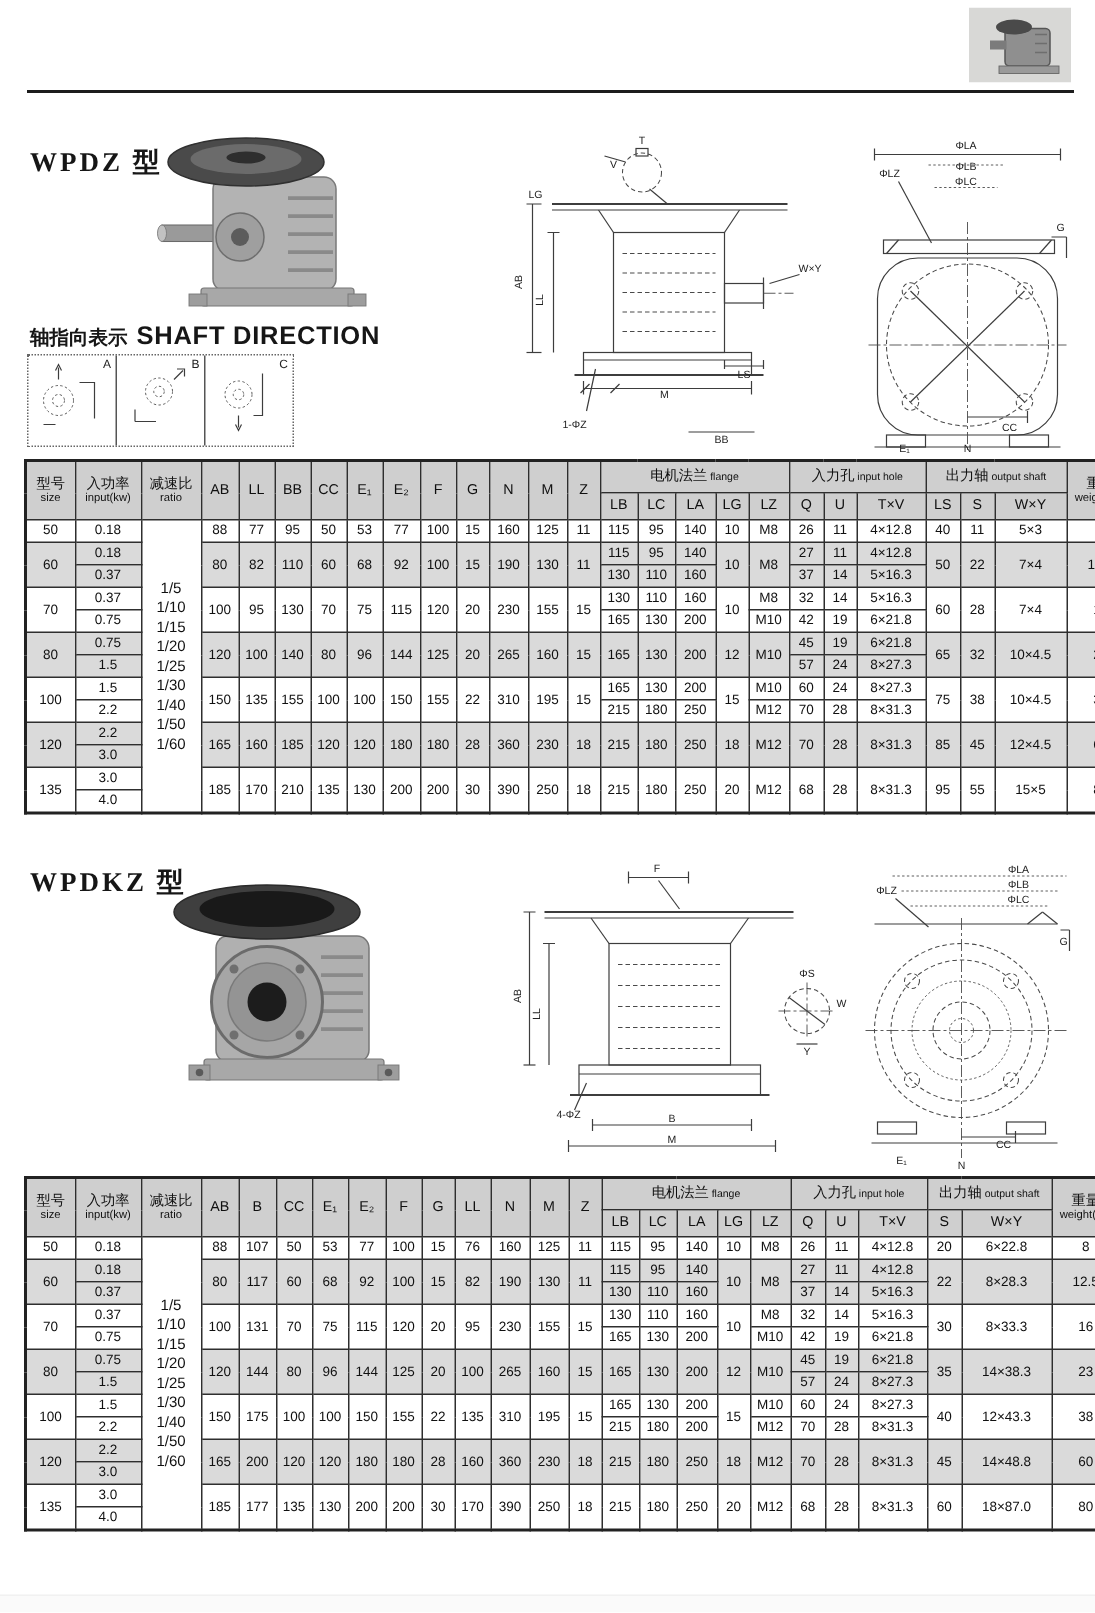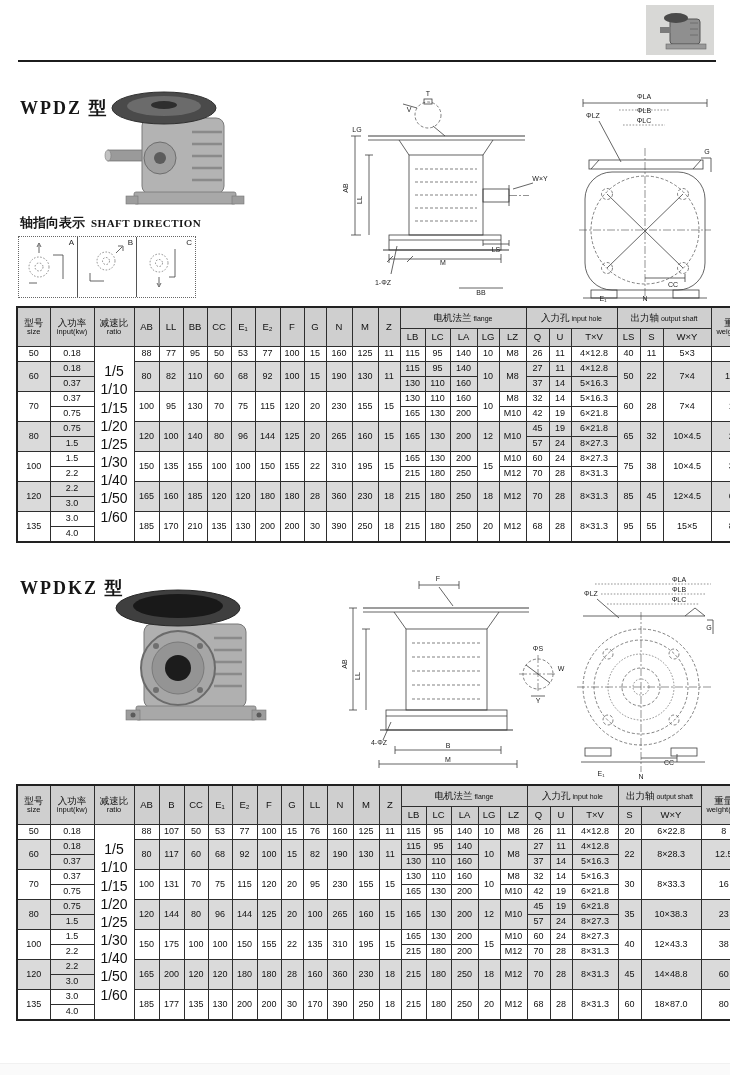--- a/index.html
+++ b/index.html
@@ -15,7 +15,7 @@
   .h-wpdkz{left:20px;top:576px;text-align:center;}
 
   .shaftlbl{left:20px;top:214px;font-size:13px;font-weight:bold;color:#161616;}
-  .shaftlbl .en{font-weight:bold;font-size:11px;letter-spacing:.5px;margin-left:6px;font-family:Liberation Serif, serif;}
+  .shaftlbl .en{font-weight:bold;font-size:17px;letter-spacing:.5px;margin-left:6px;}
   .shaftbox{left:18px;top:236px;width:176px;height:60px;border:1px dotted #666;display:flex;background:#fff;}
   .shaftcell{flex:1;position:relative;border-right:1px solid #555;}
   .shaftcell:last-child{border-right:none;}

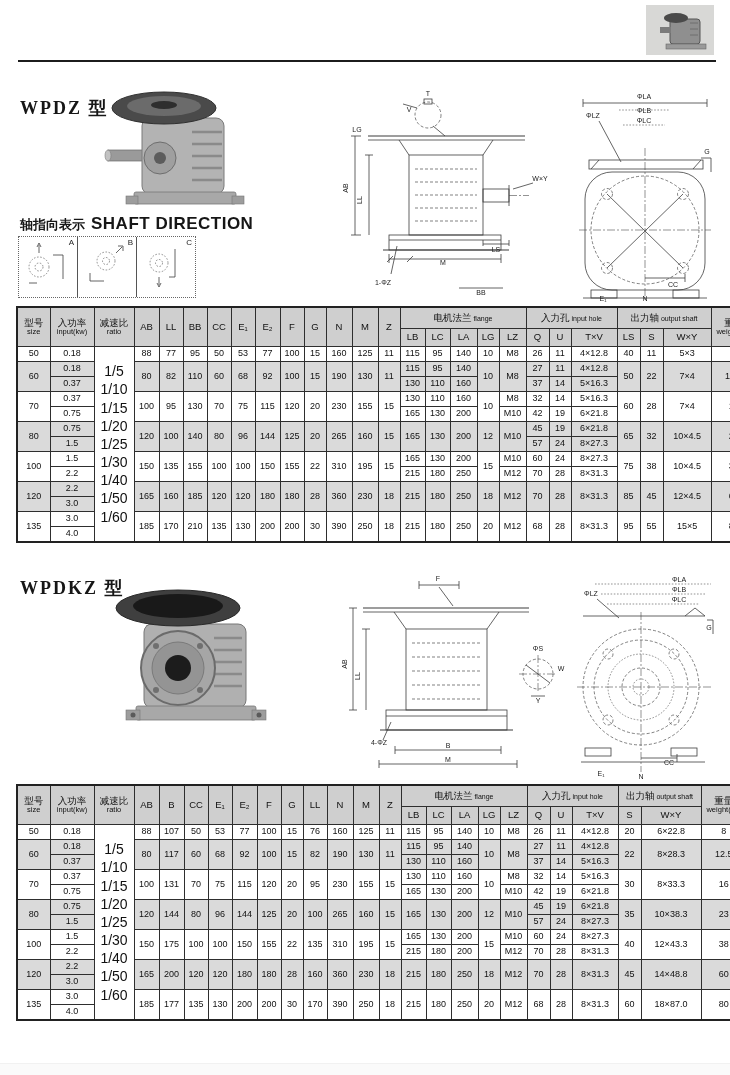--- a/index.html
+++ b/index.html
@@ -47,7 +47,7 @@
   table.spec tbody td{height:14px;}
   table.spec tr.shade td{background:#dadada;}
   table.spec tbody tr:not(.shade) td{background:#ffffff;}
-  table.spec td.ratio{font-size:14px;line-height:1.3;background:#ffffff !important;}
+  table.spec td.ratio{font-size:10px;line-height:1.3;background:#ffffff !important;}
   .subtext{font-size:7px;}
   .sub2{display:block;font-size:7.5px;line-height:1;padding-bottom:1px;}
 </style>

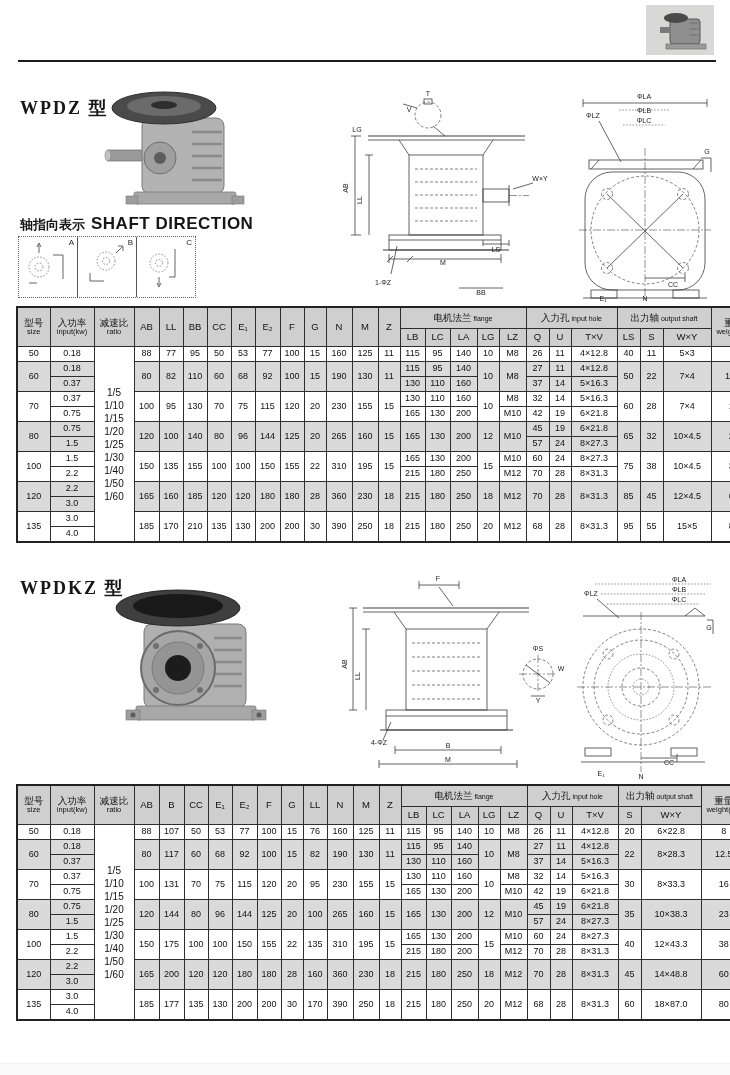--- a/index.html
+++ b/index.html
@@ -810,7 +810,7 @@
           <td>19</td>
           <td>6×21.8</td>
           <td rowspan="2">35</td>
-          <td rowspan="2">10×38.3</td>
+          <td rowspan="2">14×38.3</td>
           <td rowspan="2">23</td>
         </tr>
         <tr class="shade">

